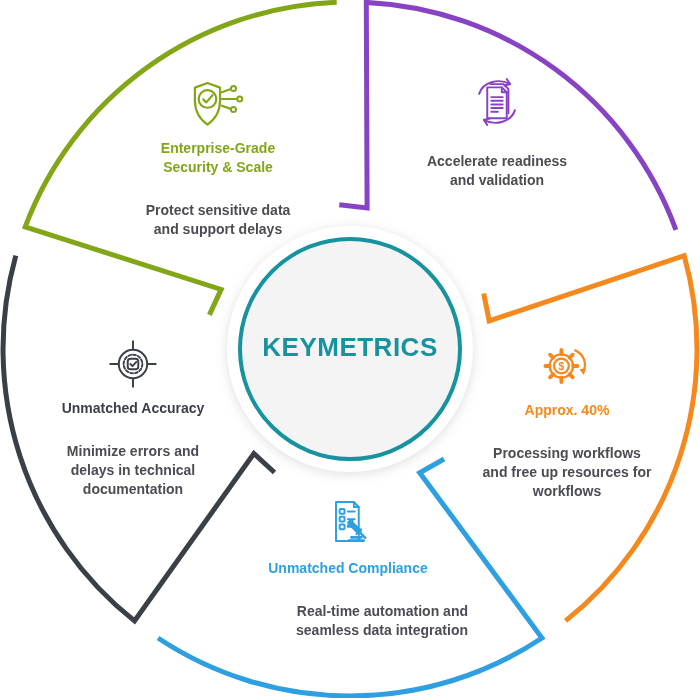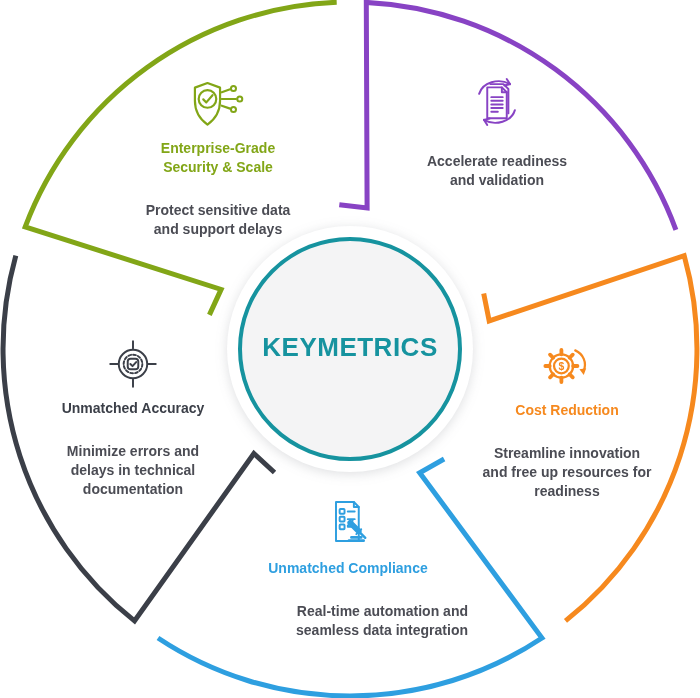--- a/index.html
+++ b/index.html
@@ -98,6 +98,7 @@
       </svg>
     </div>
     <div class="title">
+      <span>Approx. 40%</span>
       <span>Cost Reduction</span>
     </div>
     <div class="desc" style="color: rgb(75, 76, 84);">

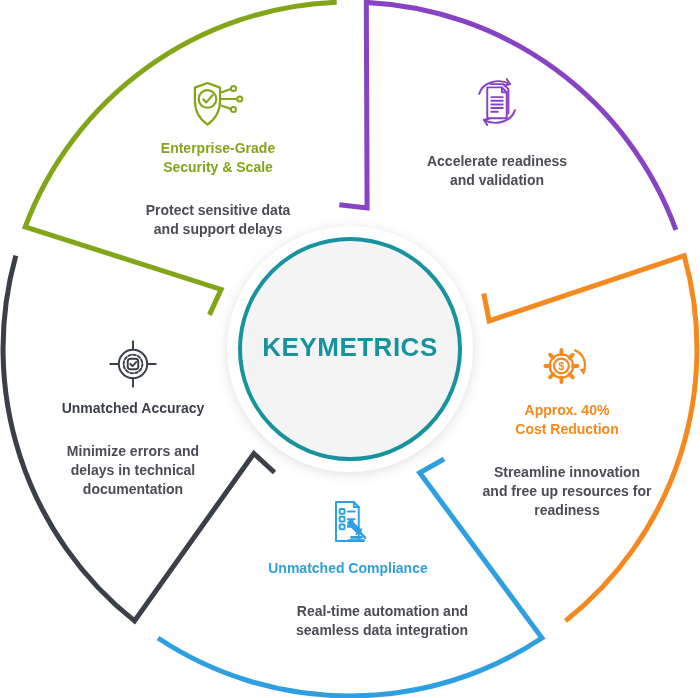--- a/index.html
+++ b/index.html
@@ -99,7 +99,6 @@
     </div>
     <div class="title">
       <span>Approx. 40%</span>
-      <span>Cost Reduction</span>
     </div>
     <div class="desc" style="color: rgb(75, 76, 84);">
       <span>Streamline innovation</span>

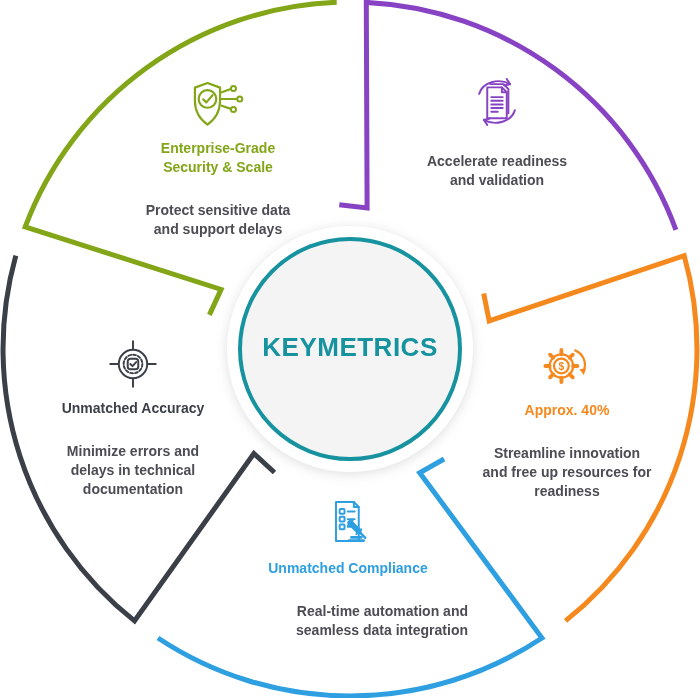--- a/index.html
+++ b/index.html
@@ -101,7 +101,7 @@
       <span>Approx. 40%</span>
     </div>
     <div class="desc" style="color: rgb(75, 76, 84);">
-      <span>Streamline innovation</span>
+      <span>Processing workflows</span>
       <span>and free up resources for</span>
       <span>readiness</span>
     </div>

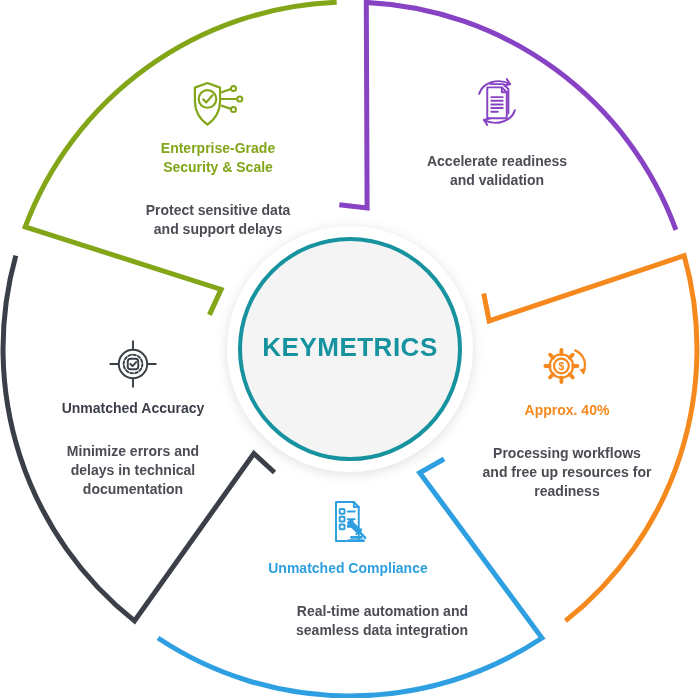--- a/index.html
+++ b/index.html
@@ -103,7 +103,7 @@
     <div class="desc" style="color: rgb(75, 76, 84);">
       <span>Processing workflows</span>
       <span>and free up resources for</span>
-      <span>readiness</span>
+      <span>workflows</span>
     </div>
   </div>
 

